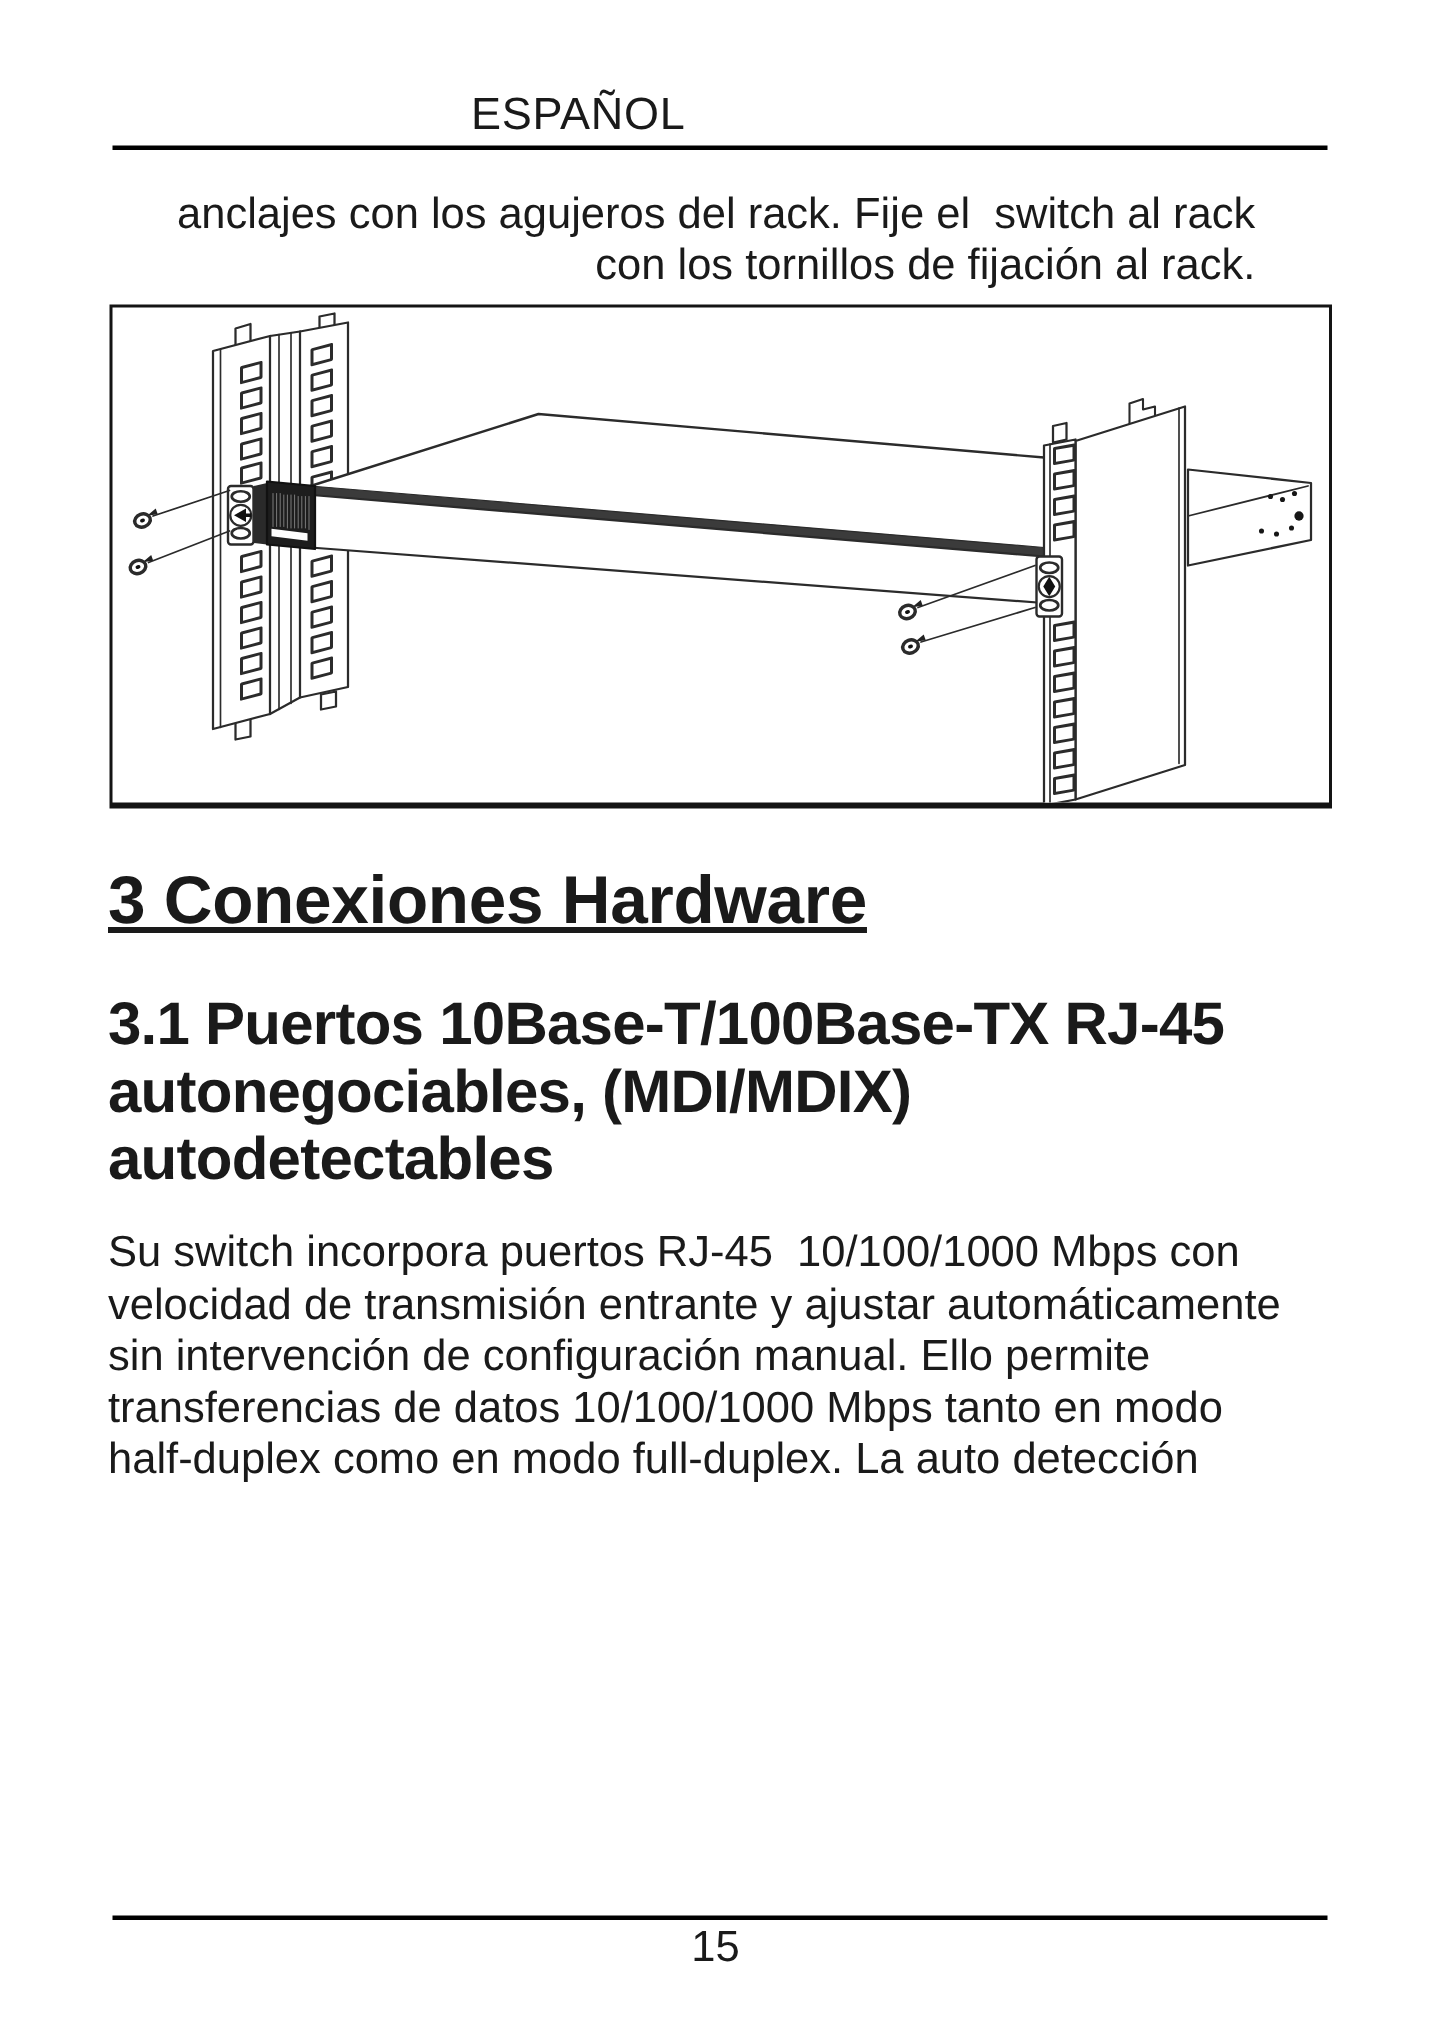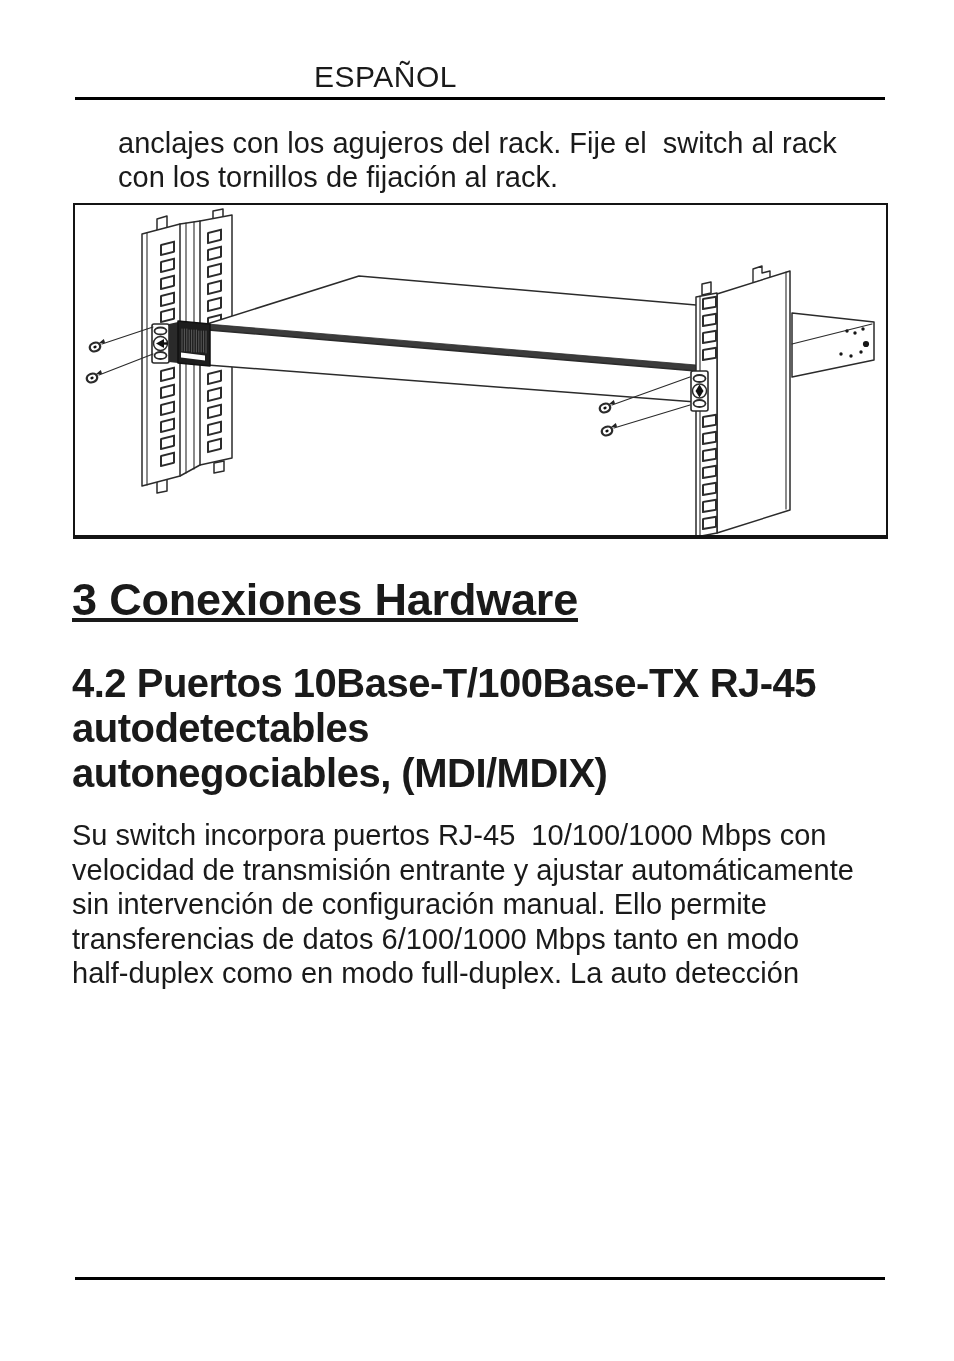--- a/index.html
+++ b/index.html
@@ -11,7 +11,7 @@
   .rule{position:absolute;left:75px;width:810px;height:3px;background:#000;}
   .rule-top{top:97px;}
   .rule-bottom{top:1277px;}
-  .intro{position:absolute;top:126px;left:118px;font-size:29px;line-height:34px;}
+  .intro{position:absolute;top:126px;left:118px;font-size:29px;line-height:34px;text-align:right;}
   .line{white-space:pre;}
   .figure{position:absolute;top:203px;left:73px;width:811px;height:330px;
           border:2px solid #141414;border-bottom-width:4px;background:#fff;}

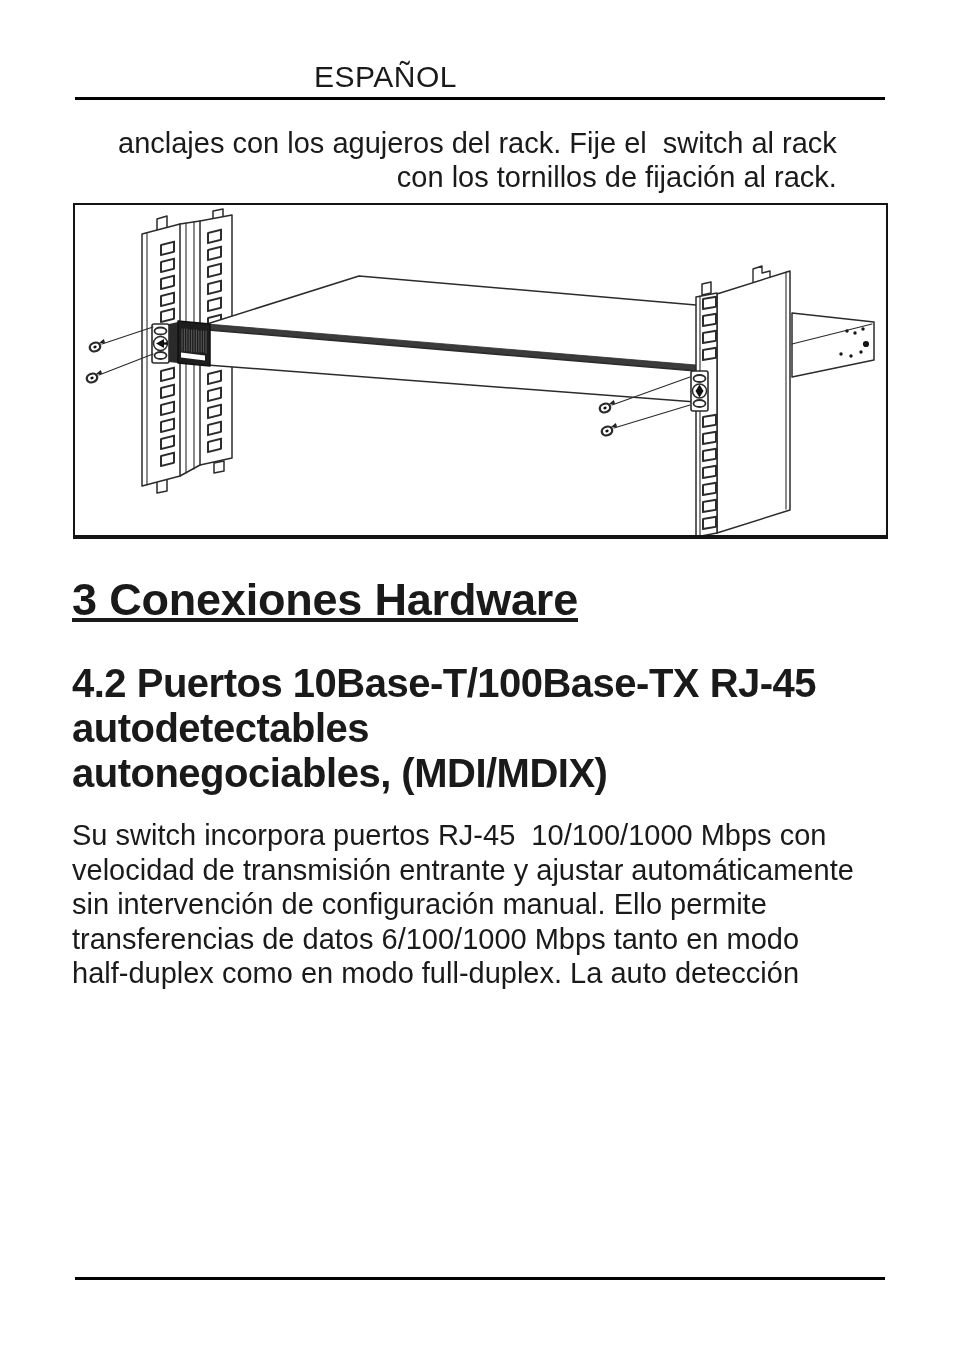--- a/index.html
+++ b/index.html
@@ -197,7 +197,7 @@
   <h1>3 Conexiones Hardware</h1>
 
   <h2>
-    <div class="line">4.2 Puertos 10Base-T/100Base-TX RJ-45</div>
+    <div class="line">3.1 Puertos 10Base-T/100Base-TX RJ-45</div>
     <div class="line">autodetectables</div>
     <div class="line">autonegociables, (MDI/MDIX)</div>
   </h2>

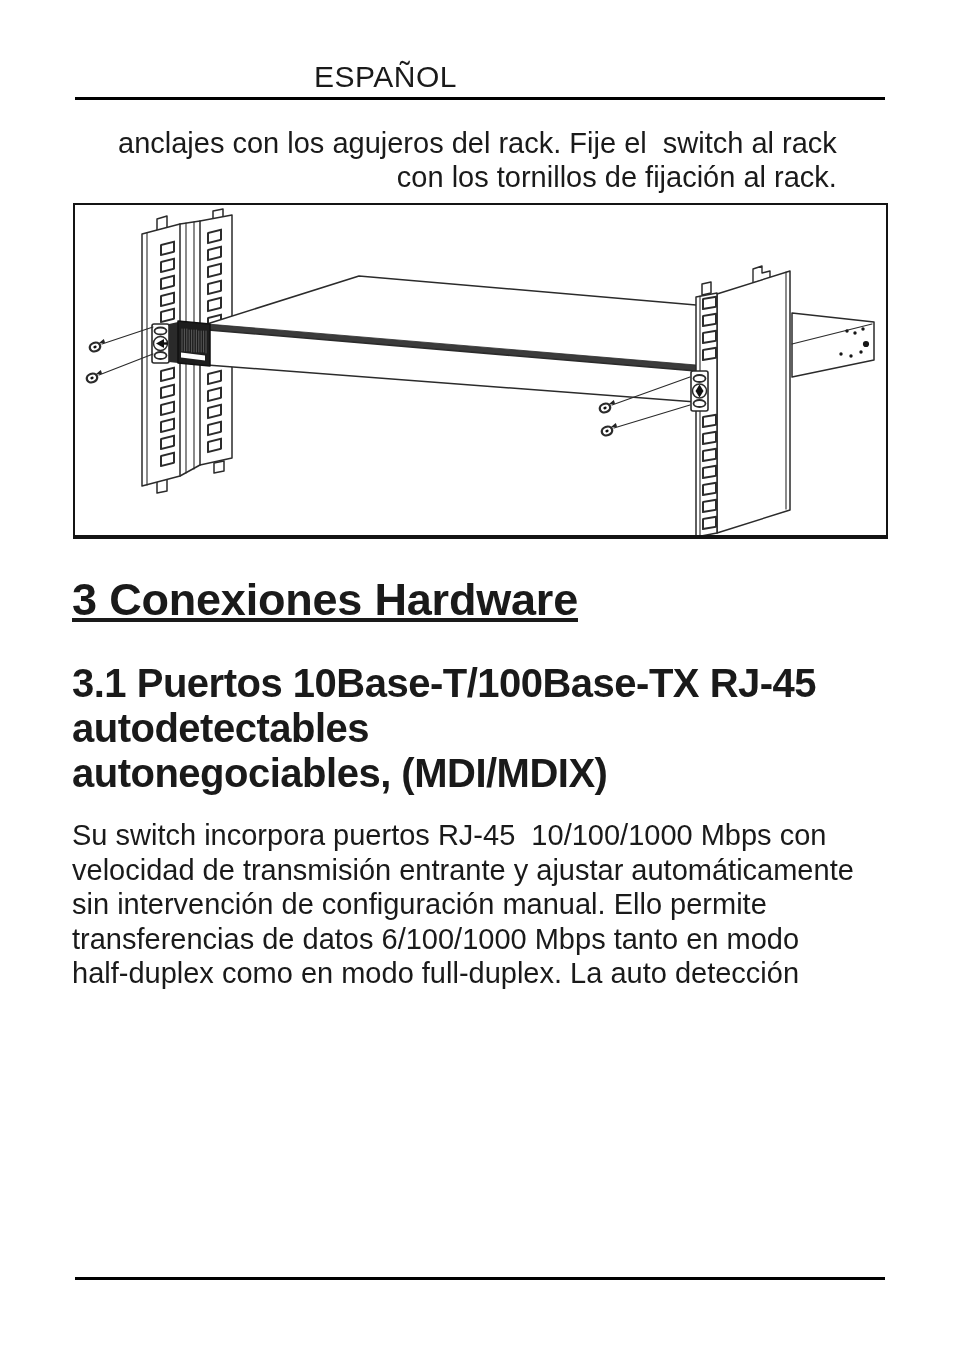--- a/index.html
+++ b/index.html
@@ -198,8 +198,8 @@
 
   <h2>
     <div class="line">3.1 Puertos 10Base-T/100Base-TX RJ-45</div>
+    <div class="line">autonegociables, (MDI/MDIX)</div>
     <div class="line">autodetectables</div>
-    <div class="line">autonegociables, (MDI/MDIX)</div>
   </h2>
 
   <div class="bodytext">

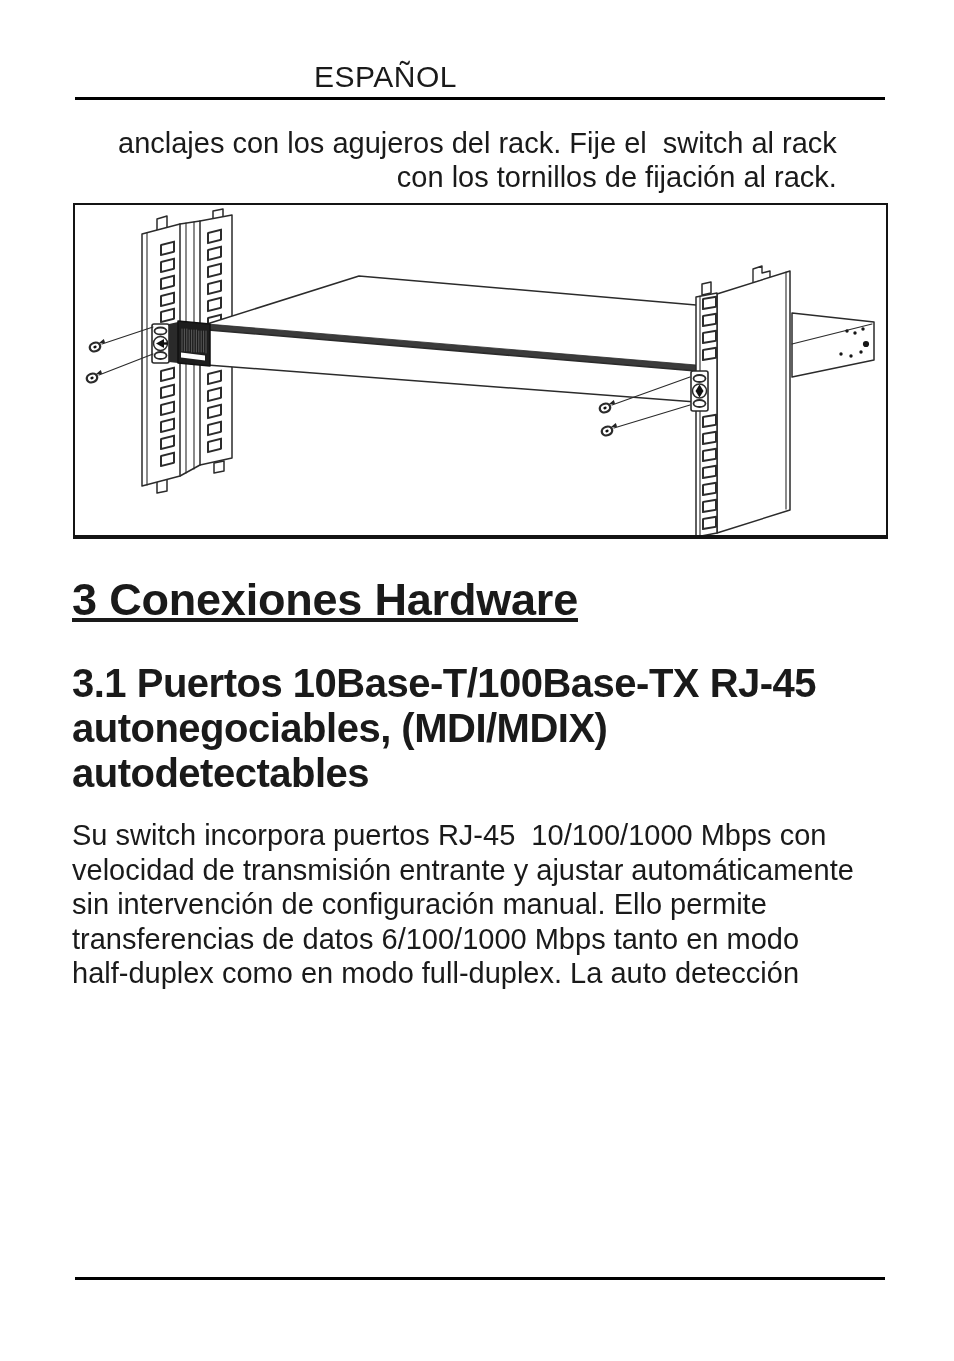--- a/index.html
+++ b/index.html
@@ -206,7 +206,7 @@
     <div class="line">Su switch incorpora puertos RJ-45  10/100/1000 Mbps con</div>
     <div class="line">velocidad de transmisión entrante y ajustar automáticamente</div>
     <div class="line">sin intervención de configuración manual. Ello permite</div>
-    <div class="line">transferencias de datos 6/100/1000 Mbps tanto en modo</div>
+    <div class="line">transferencias de datos 10/100/1000 Mbps tanto en modo</div>
     <div class="line">half-duplex como en modo full-duplex. La auto detección</div>
   </div>
 

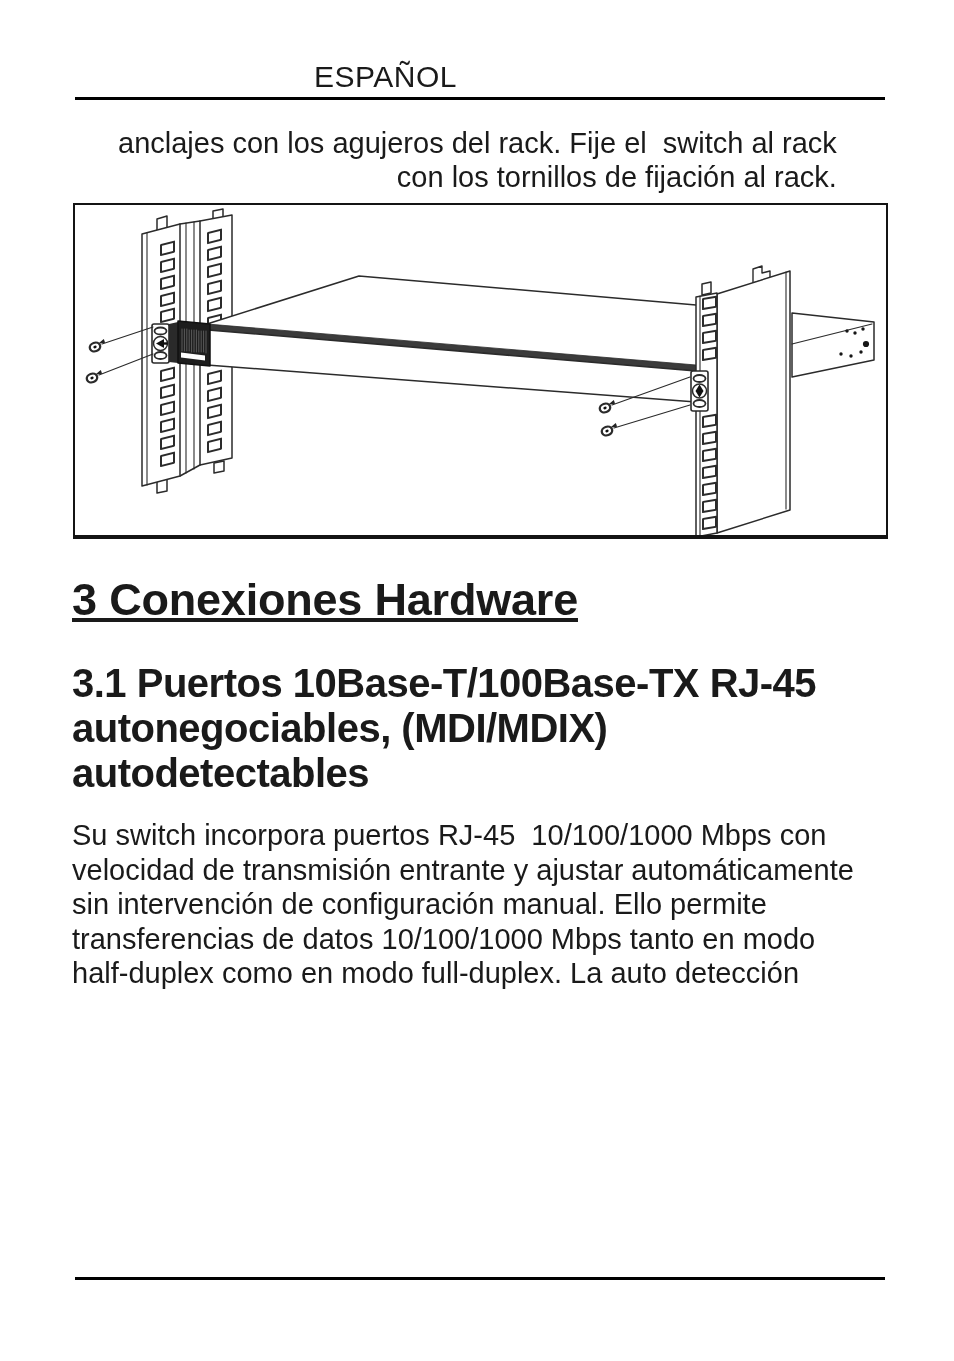--- a/index.html
+++ b/index.html
@@ -211,6 +211,7 @@
   </div>
 
   <div class="rule rule-bottom"></div>
+  <div class="pagenum">15</div>
 
 </div>
 

